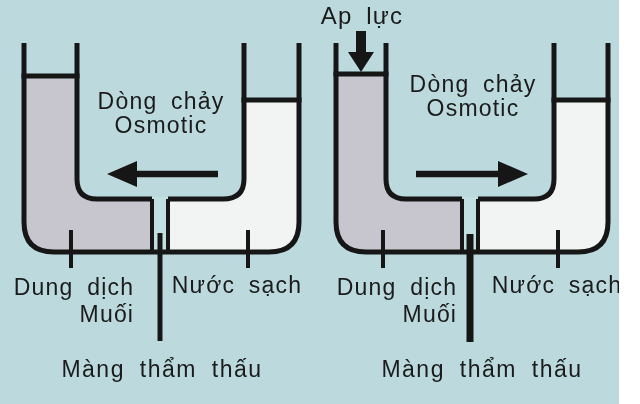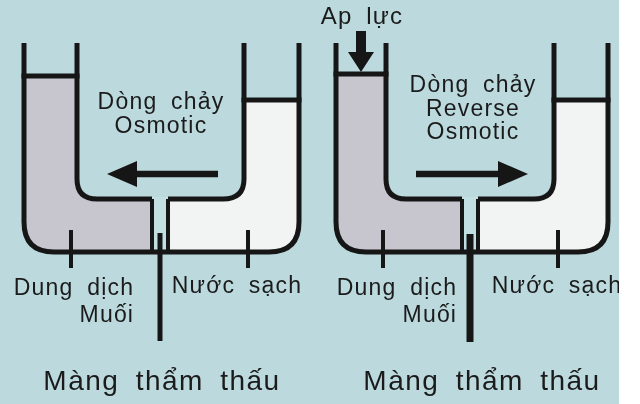--- a/index.html
+++ b/index.html
@@ -94,7 +94,6 @@
 
   <div class="label" style="left:473px; top:73px;">
     <div>Dòng chảy</div>
-    <div>Reverse</div>
     <div>Osmotic</div>
   </div>
 

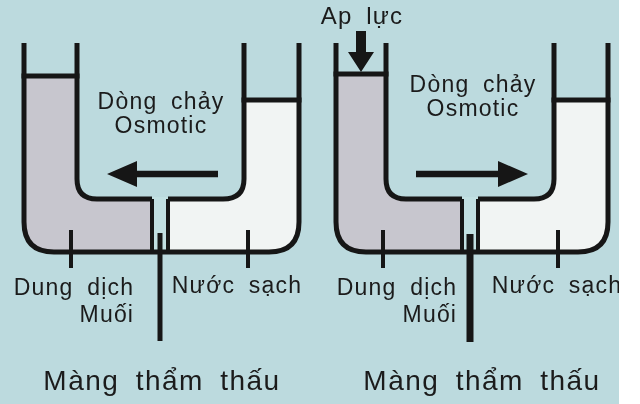--- a/index.html
+++ b/index.html
@@ -31,11 +31,10 @@
     color: #1b1b1b;
   }
   .label.big {
-    font-size: 28px;
+    font-size: 23px;
     line-height: 28px;
     letter-spacing: 1.5px;
     word-spacing: 7px;
-    margin-top: 12px;
   }
   .label.salt { line-height: 26.5px; text-align: right; }
   .label.pressure { font-size: 24px; }

